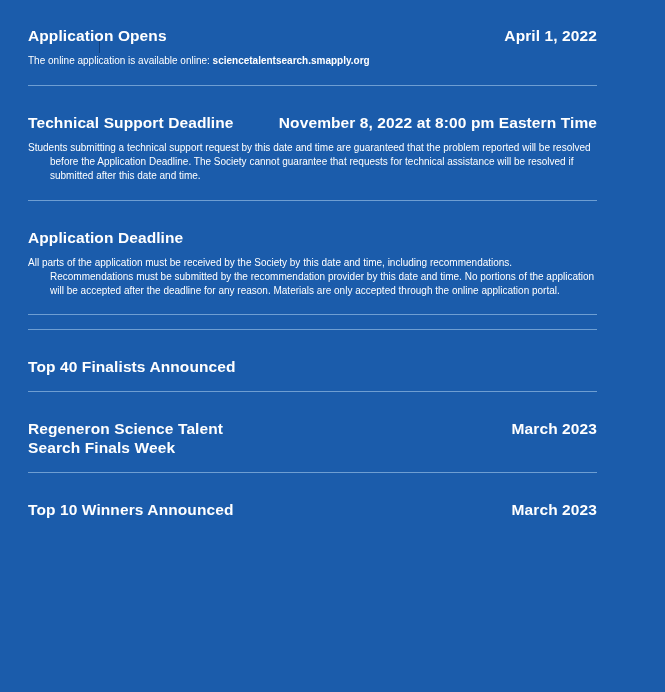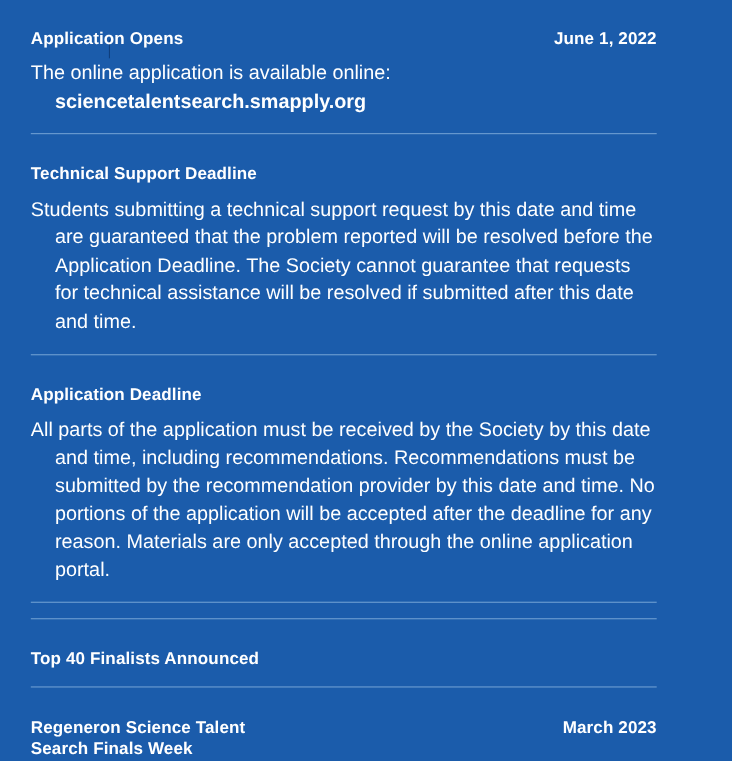--- a/index.html
+++ b/index.html
@@ -86,7 +86,7 @@
   <div class="entry with-body">
     <div class="entry-head">
       <div class="entry-title">Application Opens</div>
-      <div class="entry-date">June 1, 2022</div>
+      <div class="entry-date">April 1, 2022</div>
     </div>
     <div class="entry-body">
       <span class="first-line">The online application is available online: </span><span class="link">sciencetalentsearch.smapply.org</span>

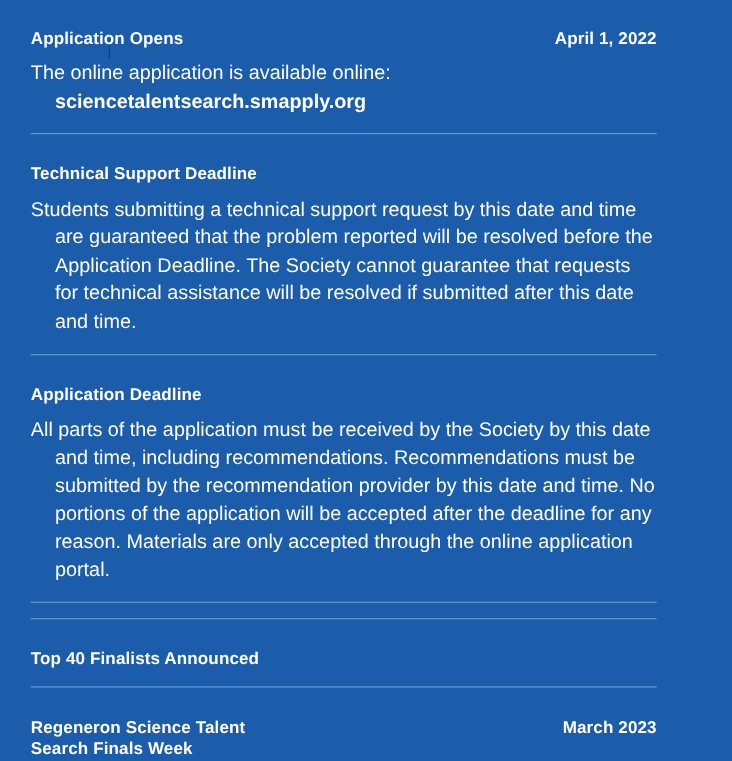--- a/index.html
+++ b/index.html
@@ -45,7 +45,7 @@
     padding-left: 12px;
   }
   .entry-body {
-    font-size: 18px;
+    font-size: 10px;
     line-height: 1.42;
     margin-top: 9px;
     text-indent: 0;

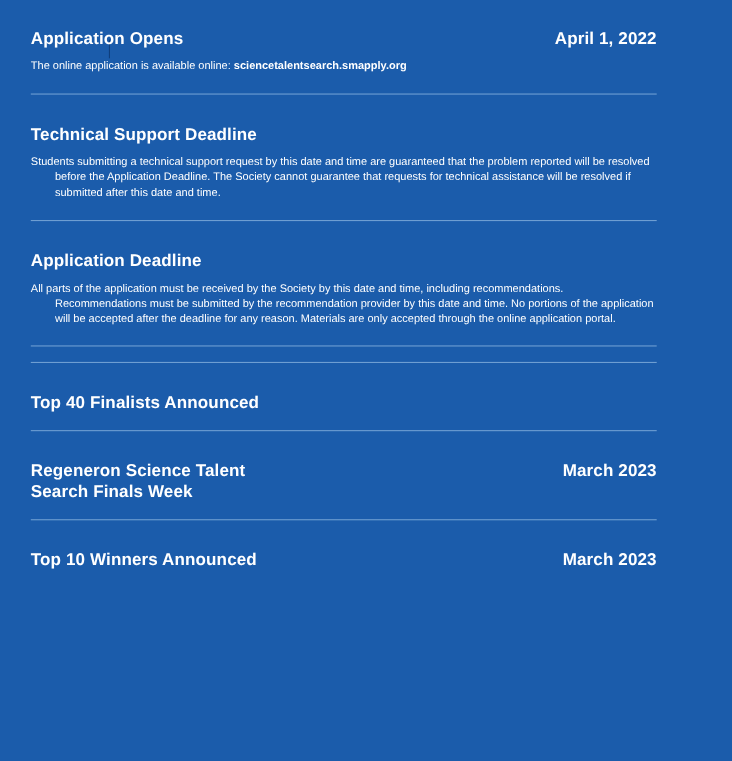--- a/index.html
+++ b/index.html
@@ -97,6 +97,7 @@
   <div class="entry with-body">
     <div class="entry-head">
       <div class="entry-title">Technical Support Deadline</div>
+      <div class="entry-date">November 8, 2022 at 8:00 pm Eastern Time</div>
     </div>
     <div class="entry-body">
       <span class="first-line">Students submitting a technical support request by this date and time are guaranteed that the problem reported will be resolved before the Application Deadline. The Society cannot guarantee that requests for technical assistance will be resolved if submitted after this date and time.</span>

